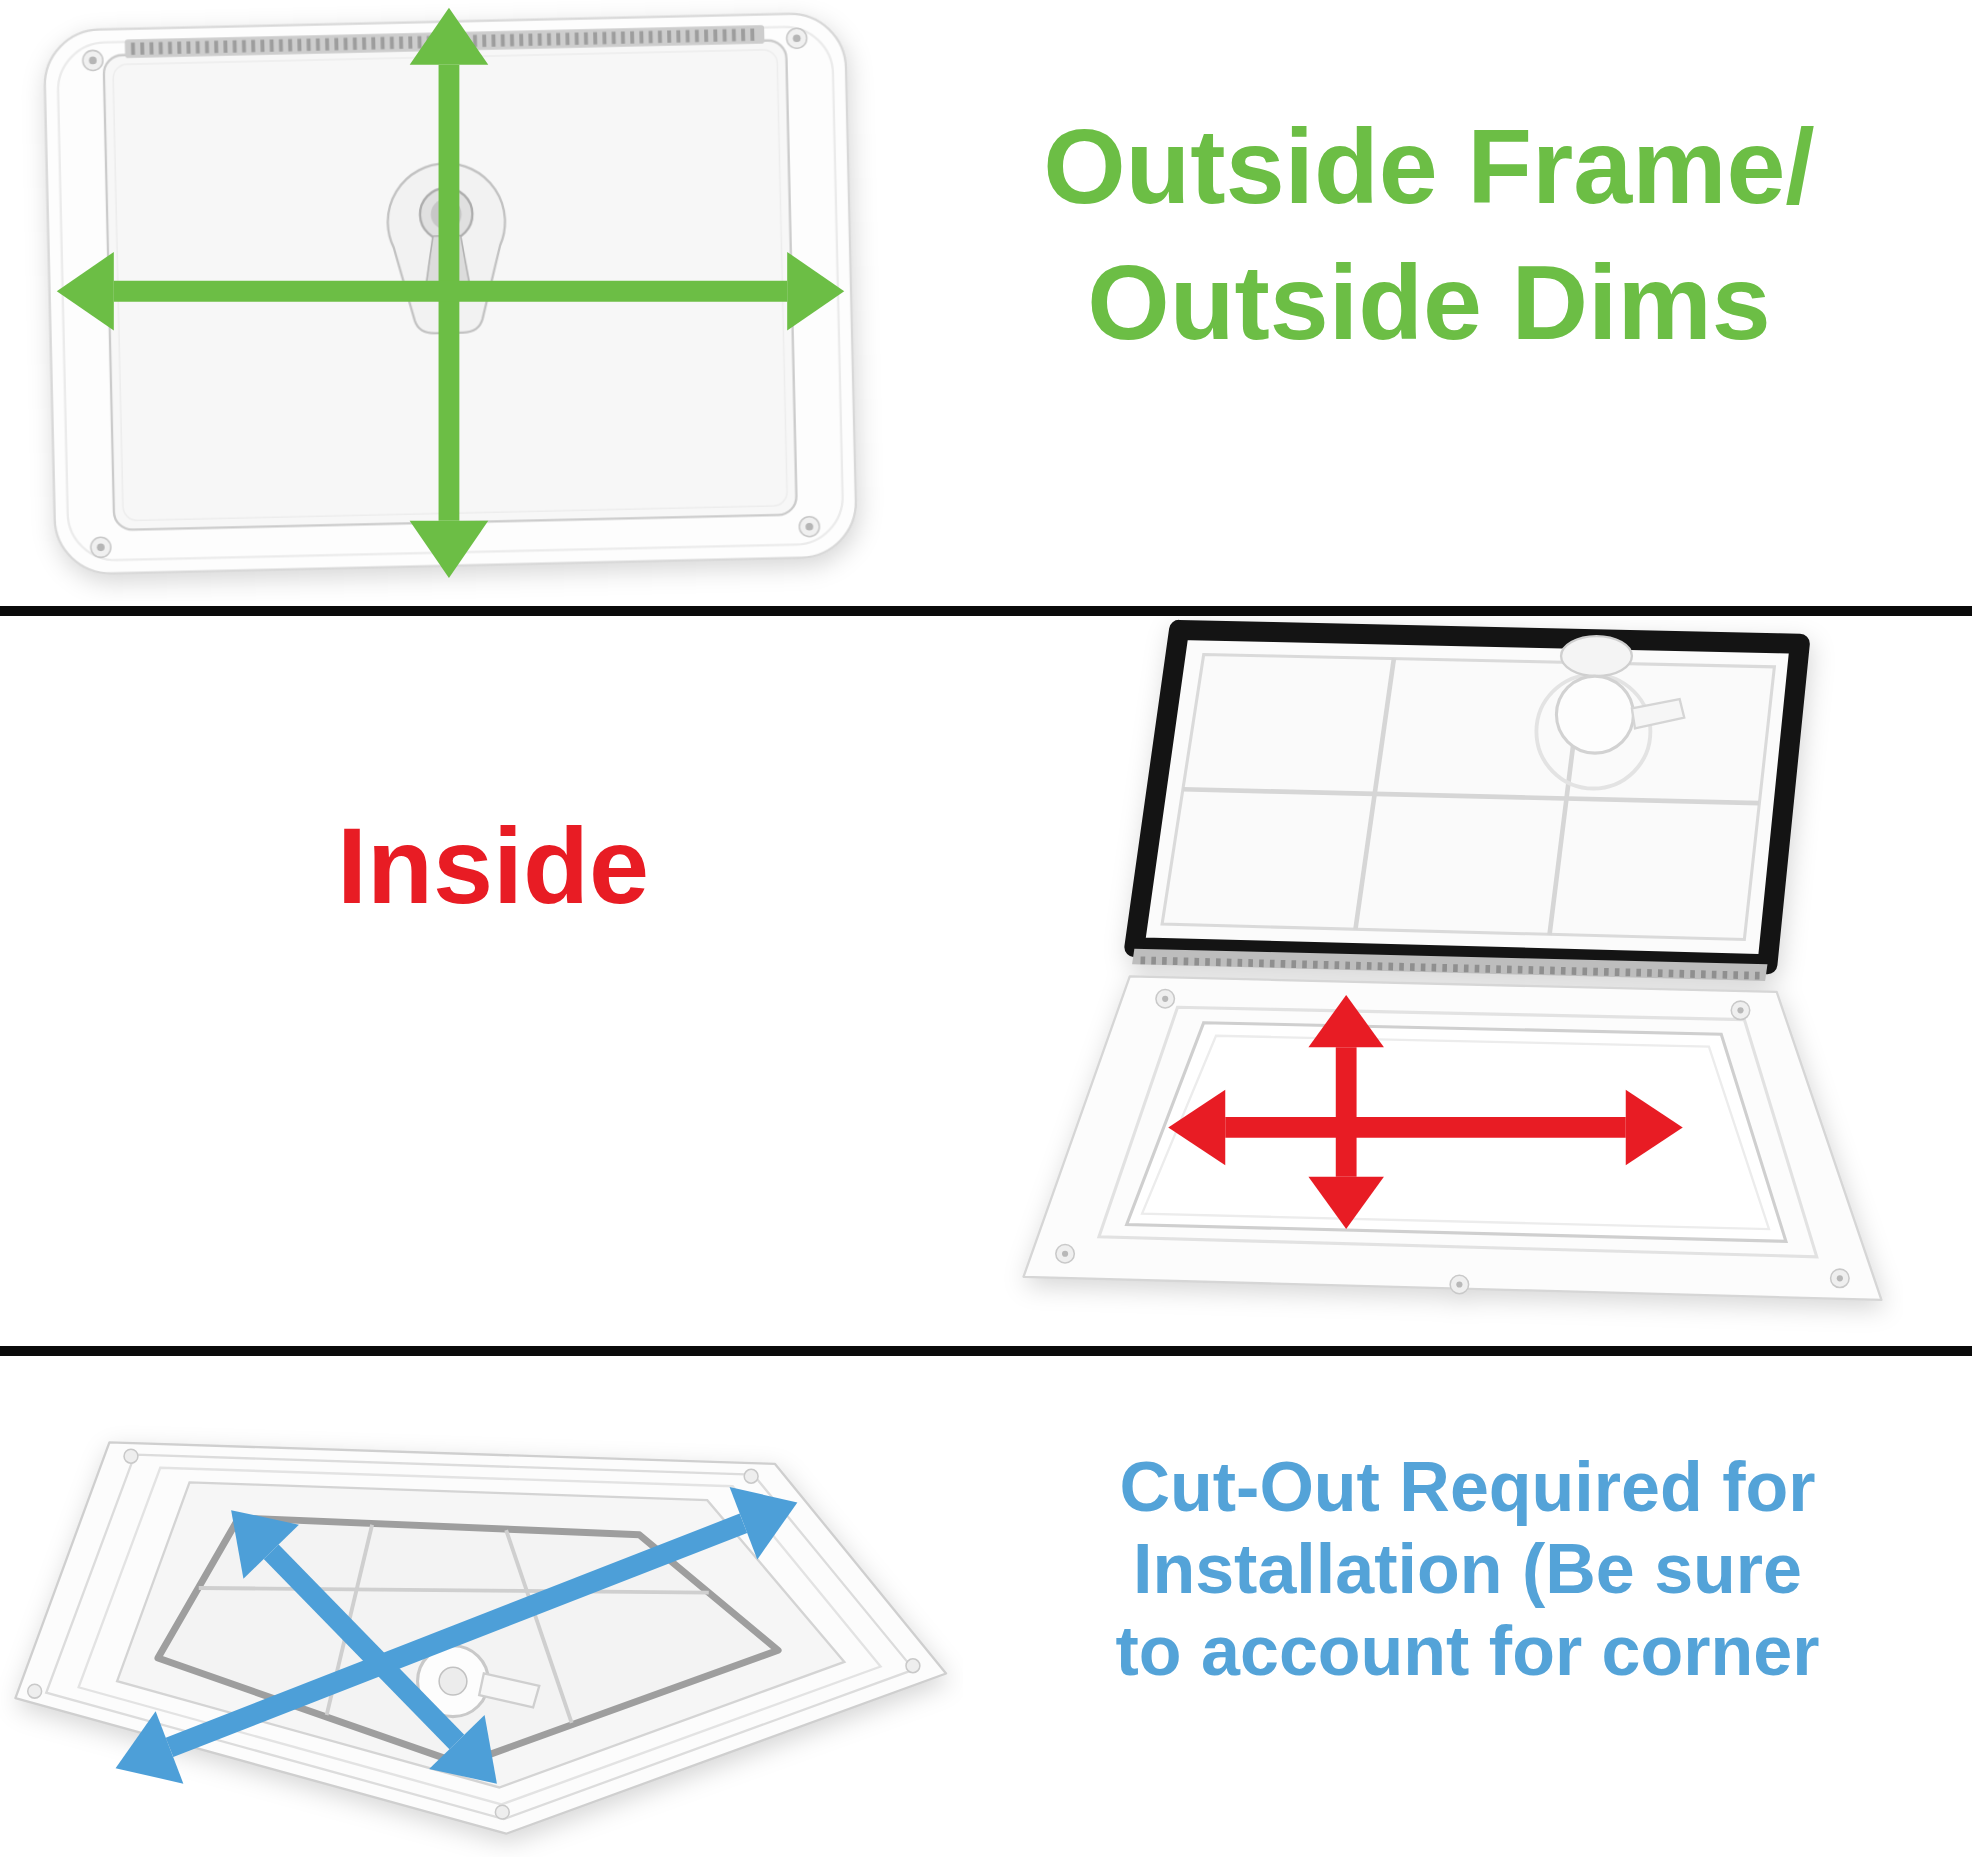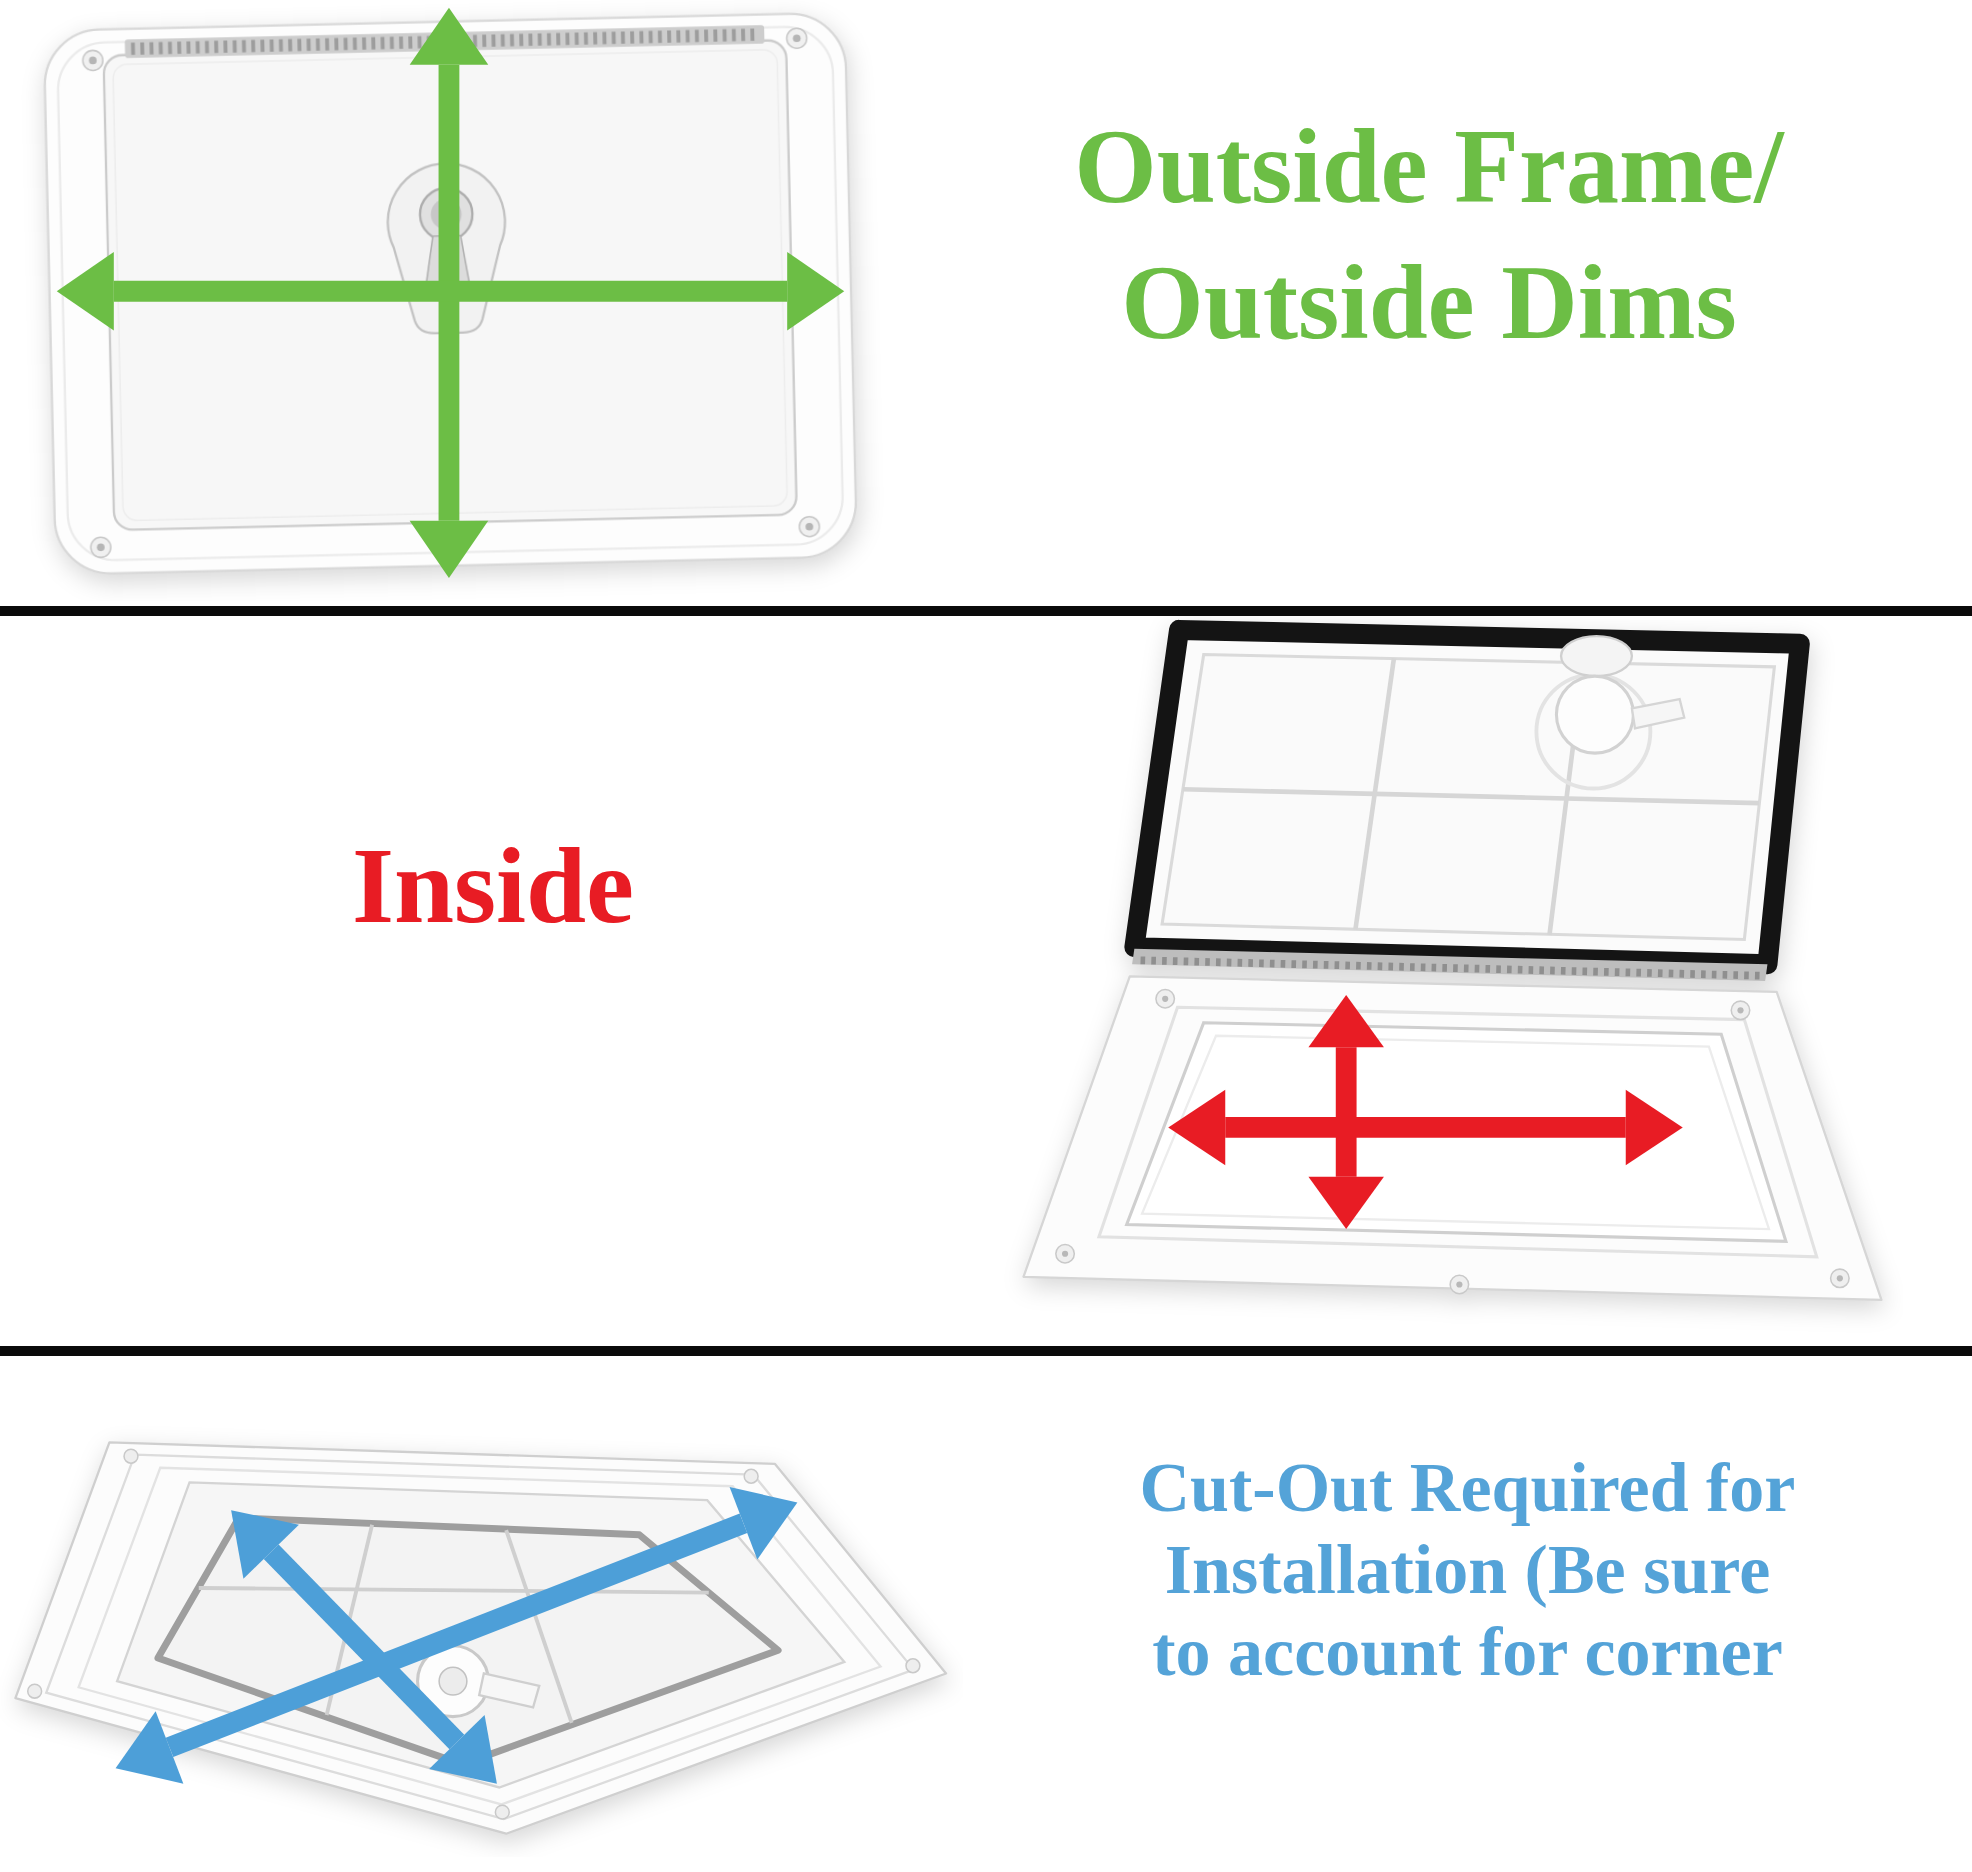--- a/index.html
+++ b/index.html
@@ -13,7 +13,7 @@
     position:absolute;font-weight:700;text-align:center;
     font-family:"Liberation Sans",sans-serif;
   }
-  .label span{display:block;font-family:Liberation Serif, serif;}
+  .label span{display:block;}
   .label-green{left:886px;top:99px;width:1086px;font-size:106px;line-height:1.28;}
   .label-red{left:46px;top:798px;width:894px;font-size:108px;line-height:1.25;margin-top:20px;}
   .label-blue{left:963px;top:1447px;width:1009px;font-size:70px;line-height:1.17;}

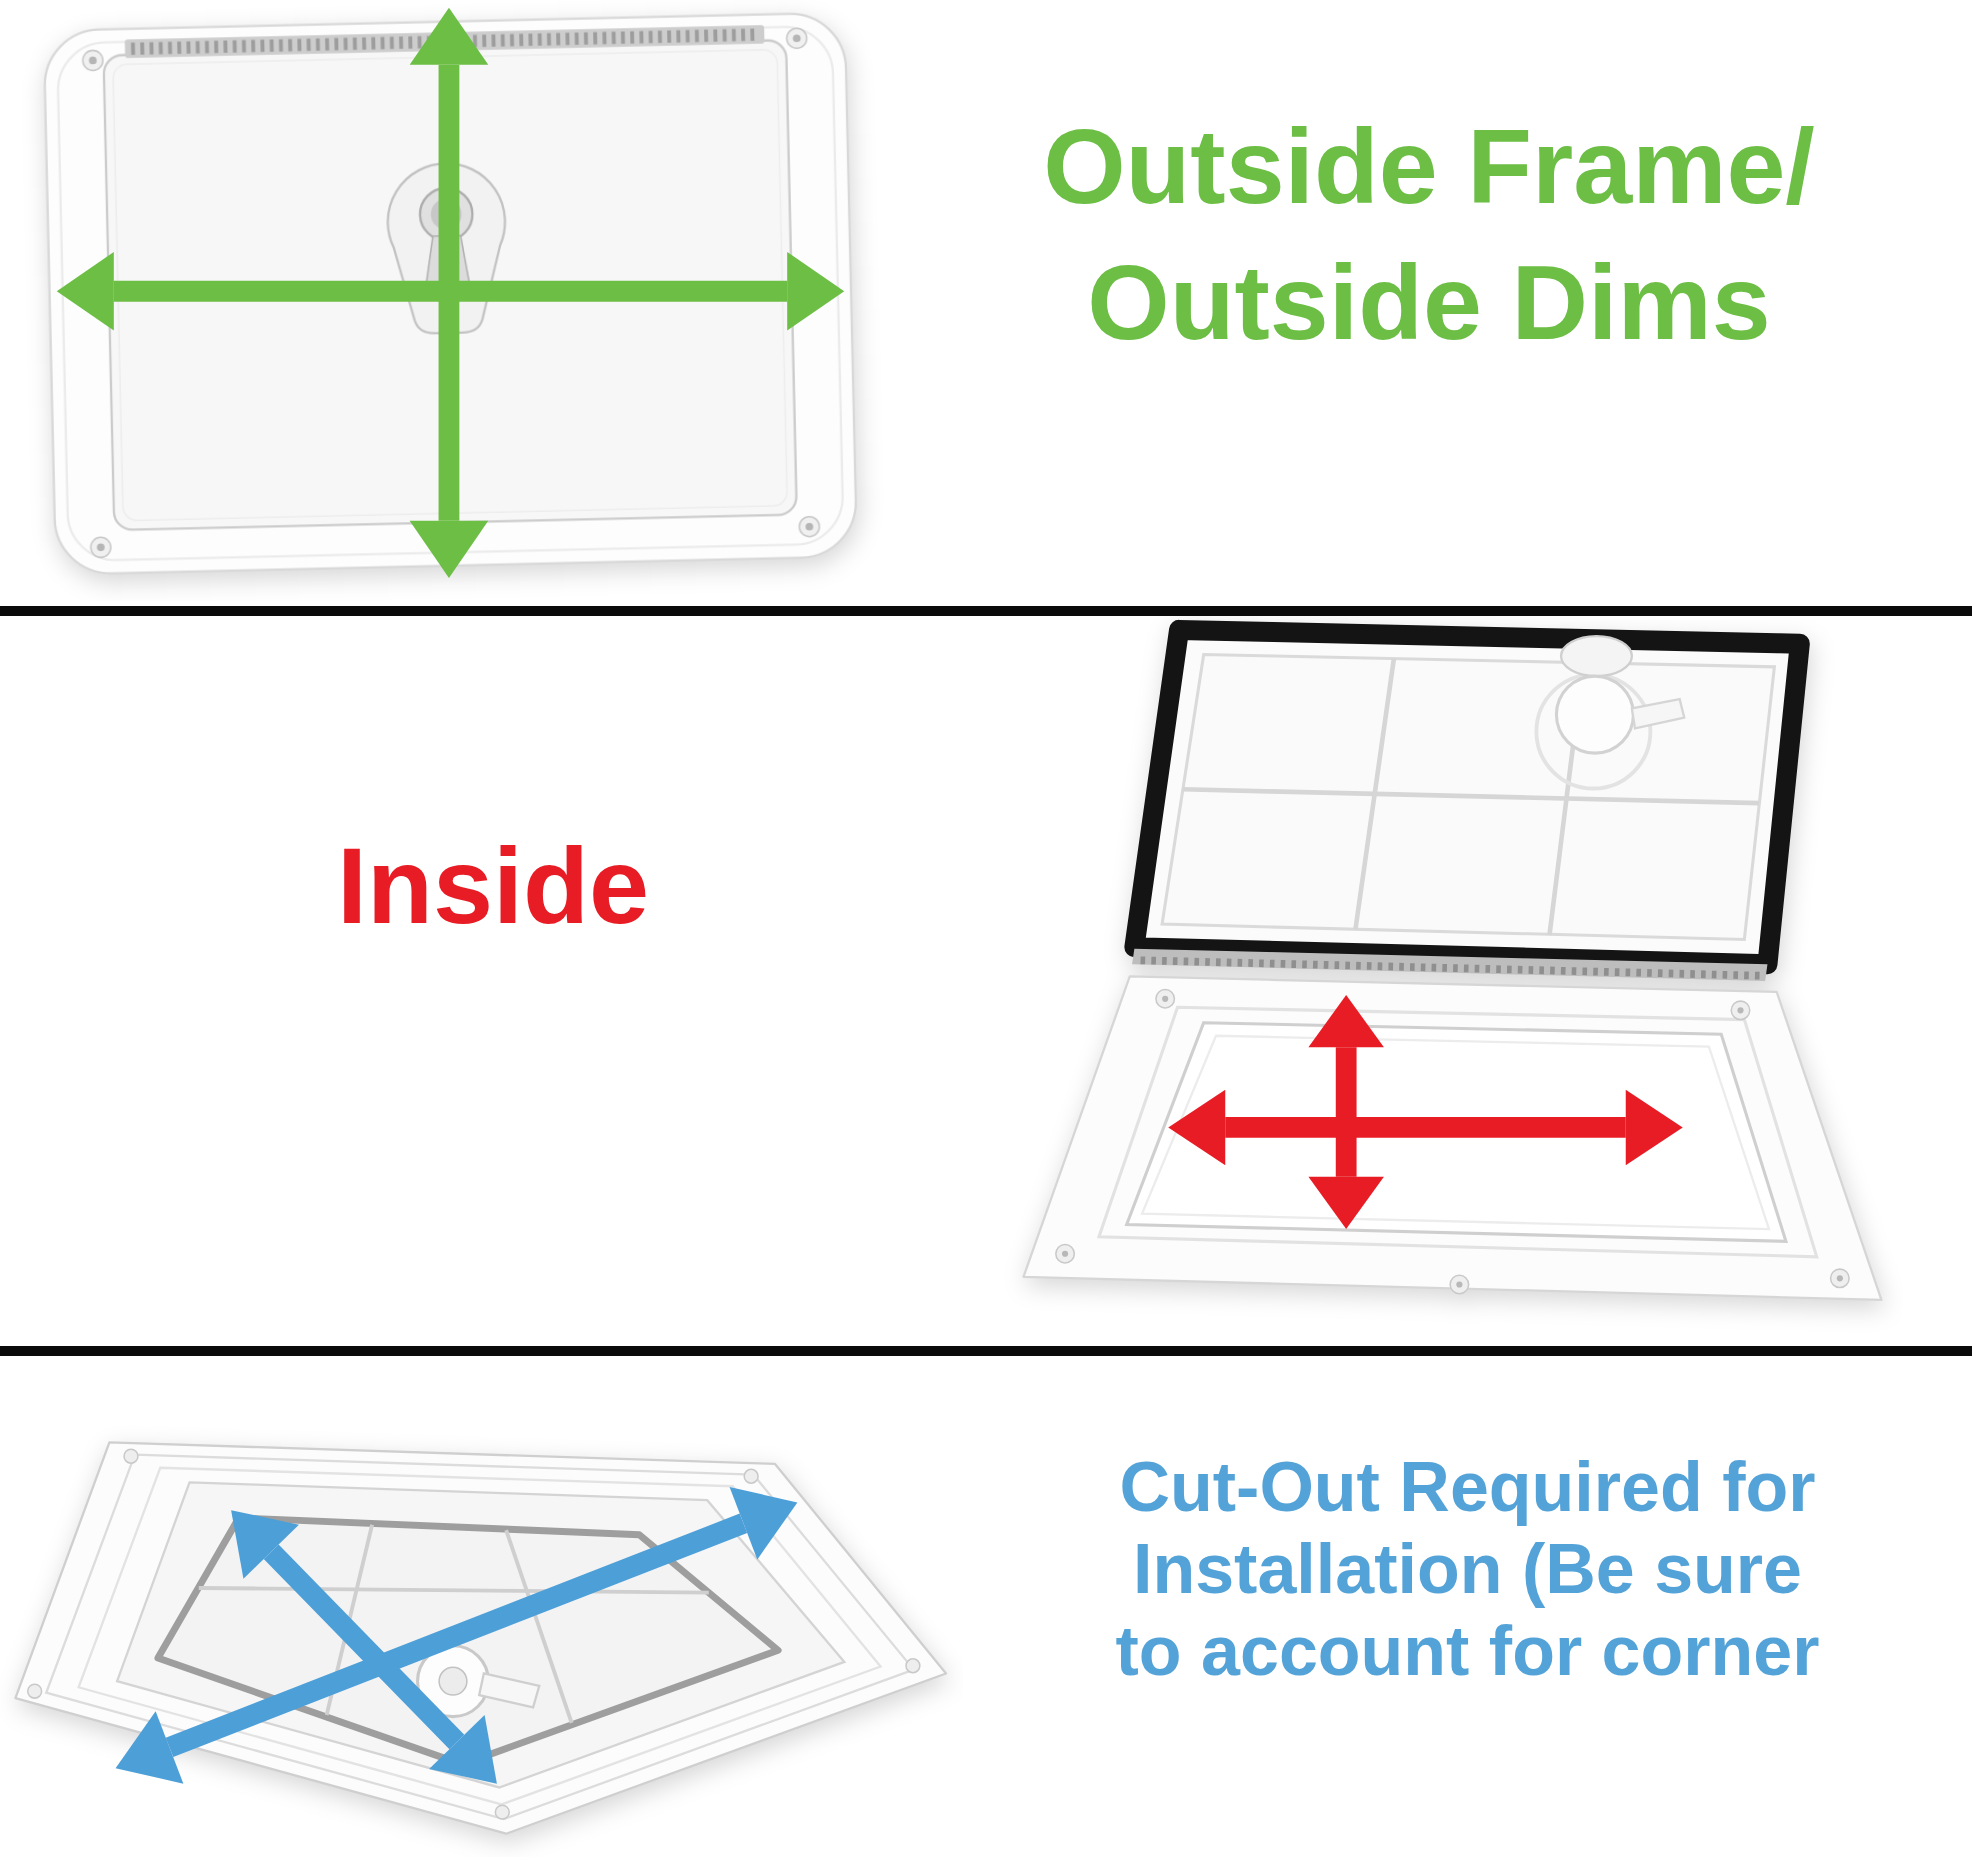--- a/index.html
+++ b/index.html
@@ -15,7 +15,7 @@
   }
   .label span{display:block;}
   .label-green{left:886px;top:99px;width:1086px;font-size:106px;line-height:1.28;}
-  .label-red{left:46px;top:798px;width:894px;font-size:108px;line-height:1.25;margin-top:20px;}
+  .label-red{left:46px;top:798px;width:894px;font-size:108px;line-height:1.25;}
   .label-blue{left:963px;top:1447px;width:1009px;font-size:70px;line-height:1.17;}
   svg{display:block;}
   .soft-shadow{filter:drop-shadow(3px 10px 16px rgba(0,0,0,0.16));}

